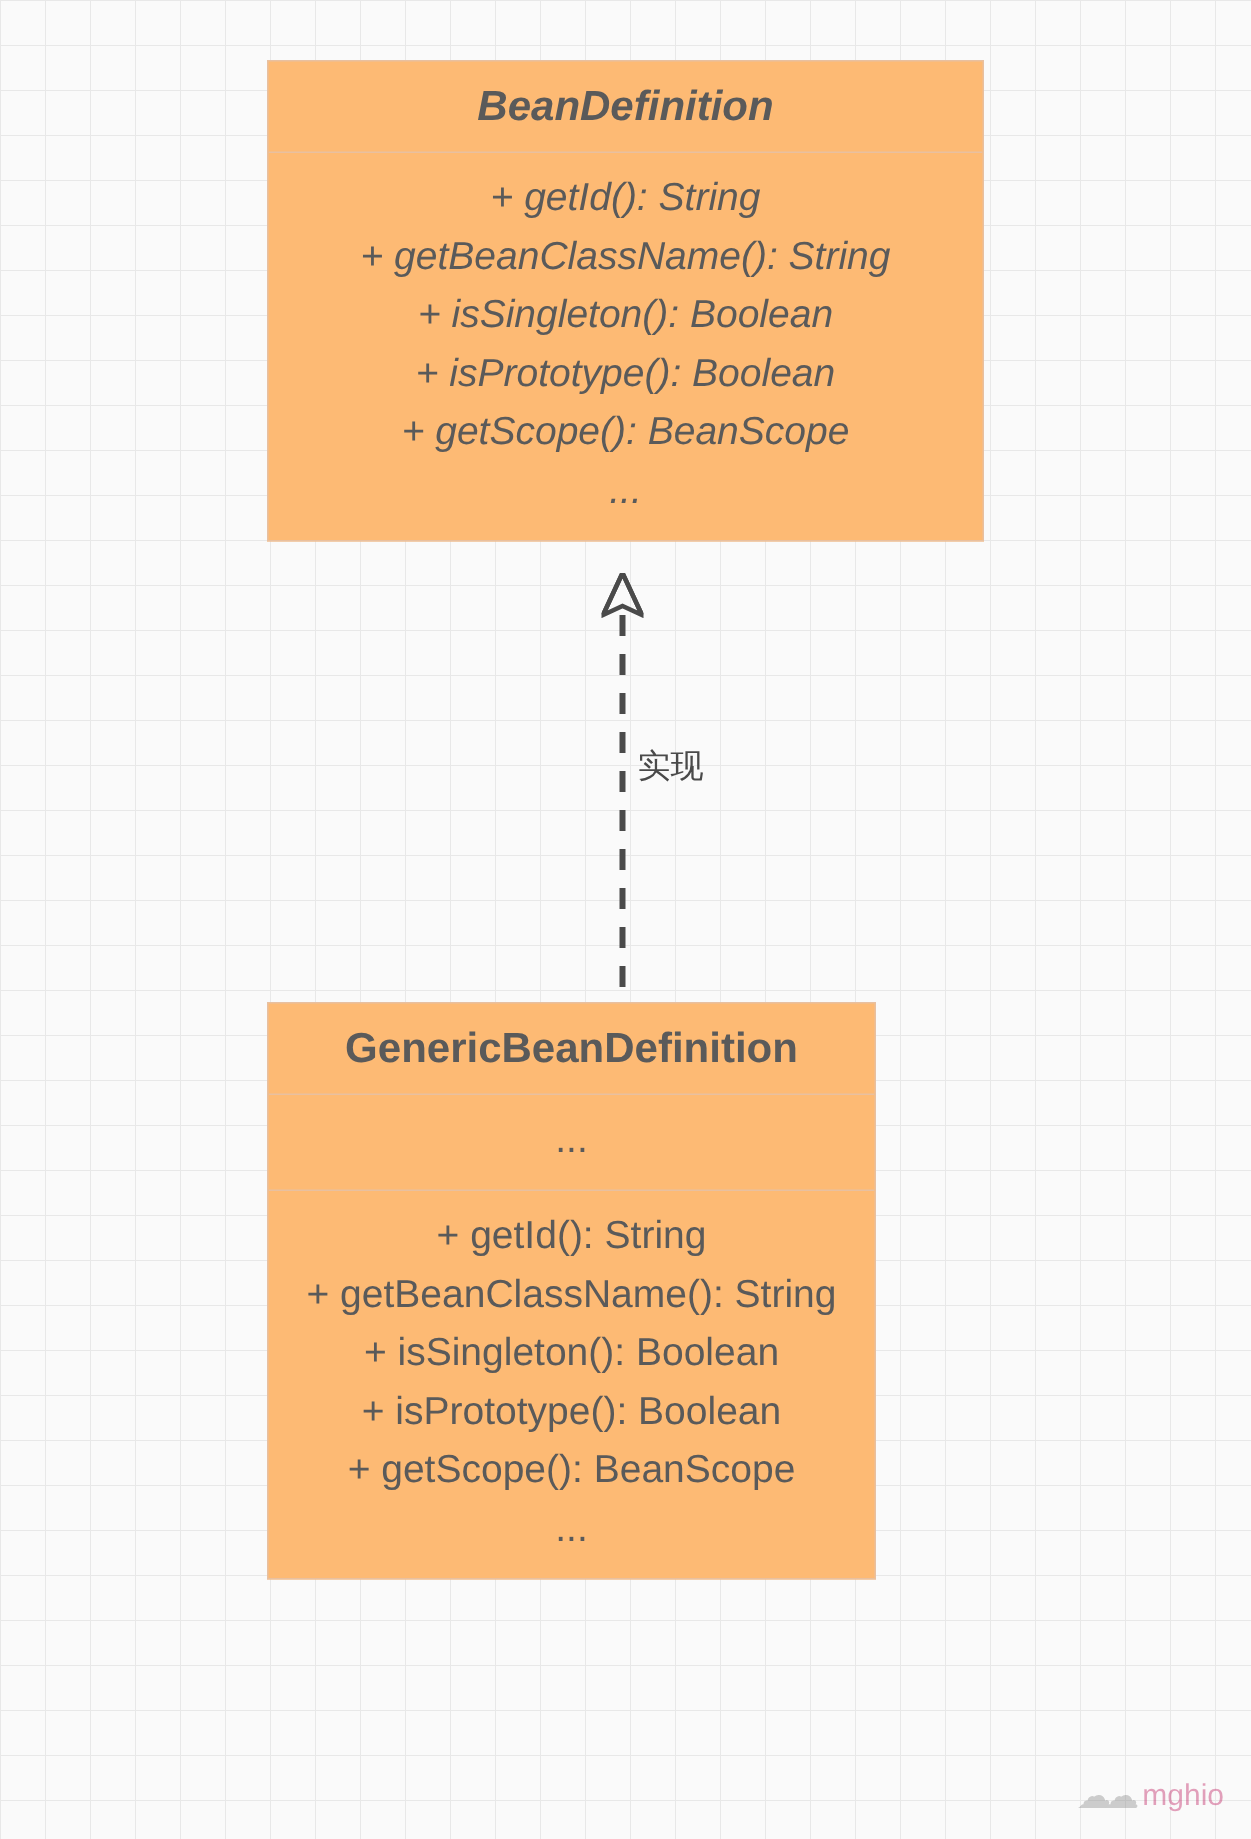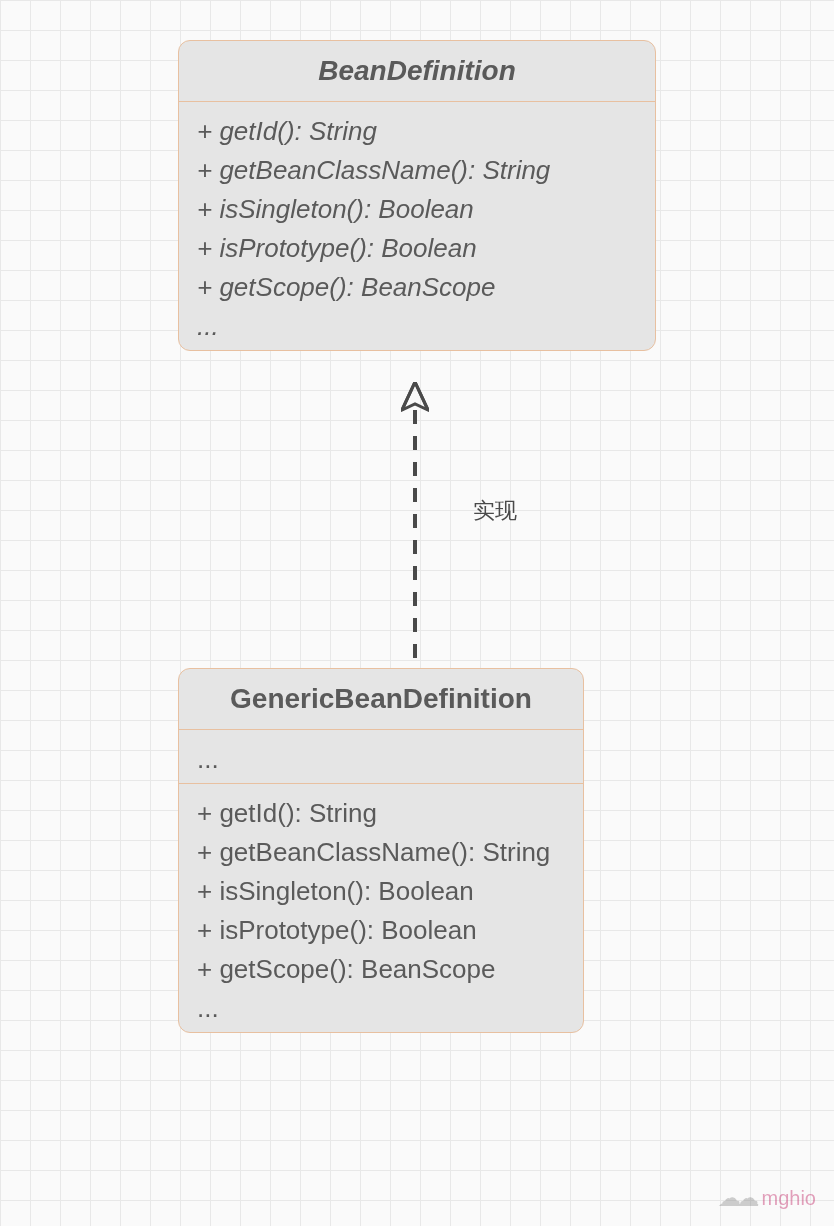--- a/index.html
+++ b/index.html
@@ -23,9 +23,9 @@
     
     .uml-class {
       position: absolute;
-      background-color: #e5e5e5;
+      background-color: #fdba74;
       border: 1px solid #e8c0a0;
-      border-radius: 12px;
+      border-radius: 0;
       overflow: hidden;
     }
     

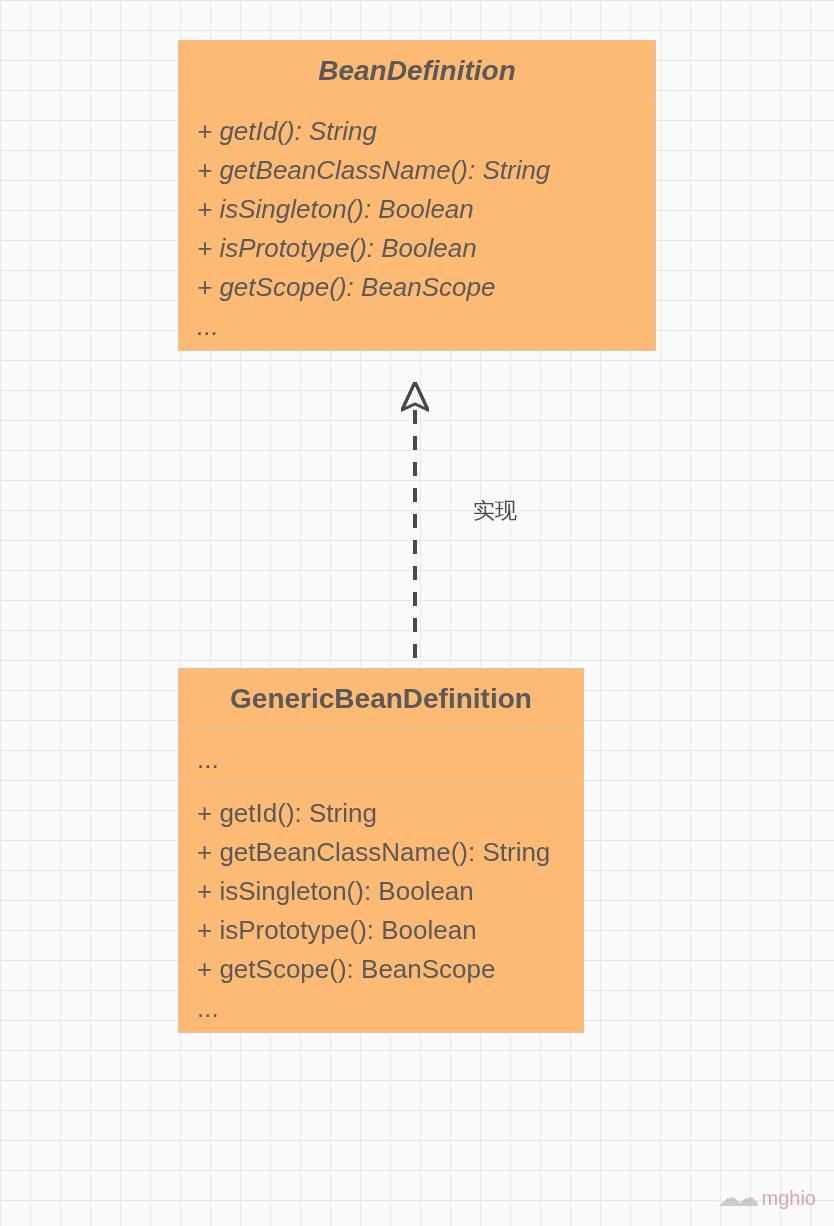--- a/index.html
+++ b/index.html
@@ -43,8 +43,9 @@
     }
     
     .uml-section {
-      padding: 10px 18px 4px 18px;
+      padding: 10px 18px 14px 18px;
       border-bottom: 1px solid #e8c0a0;
+      text-align: center;
     }
     
     .uml-section:last-child {

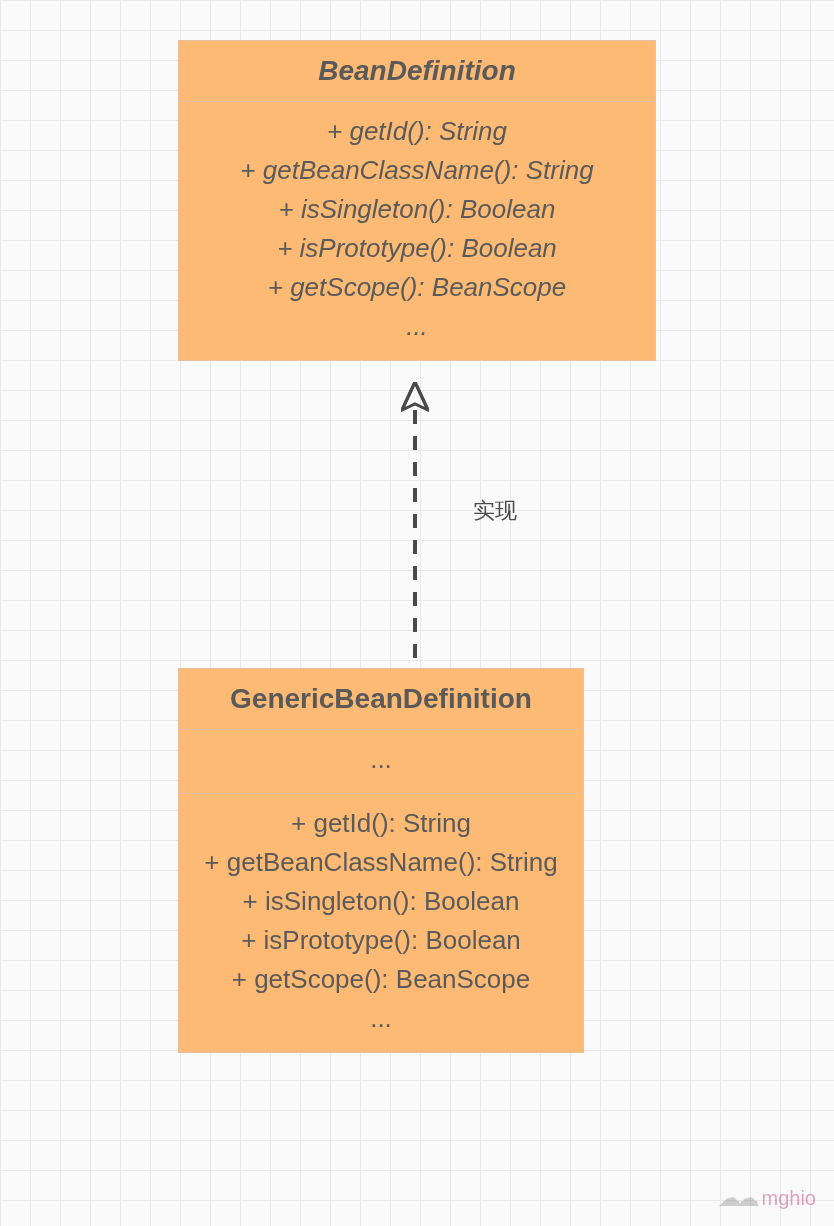--- a/index.html
+++ b/index.html
@@ -108,7 +108,6 @@
       top: 496px;
       font-size: 22px;
       color: #4a4a4a;
-      margin-left: 48px;
     }
     
     .watermark {

